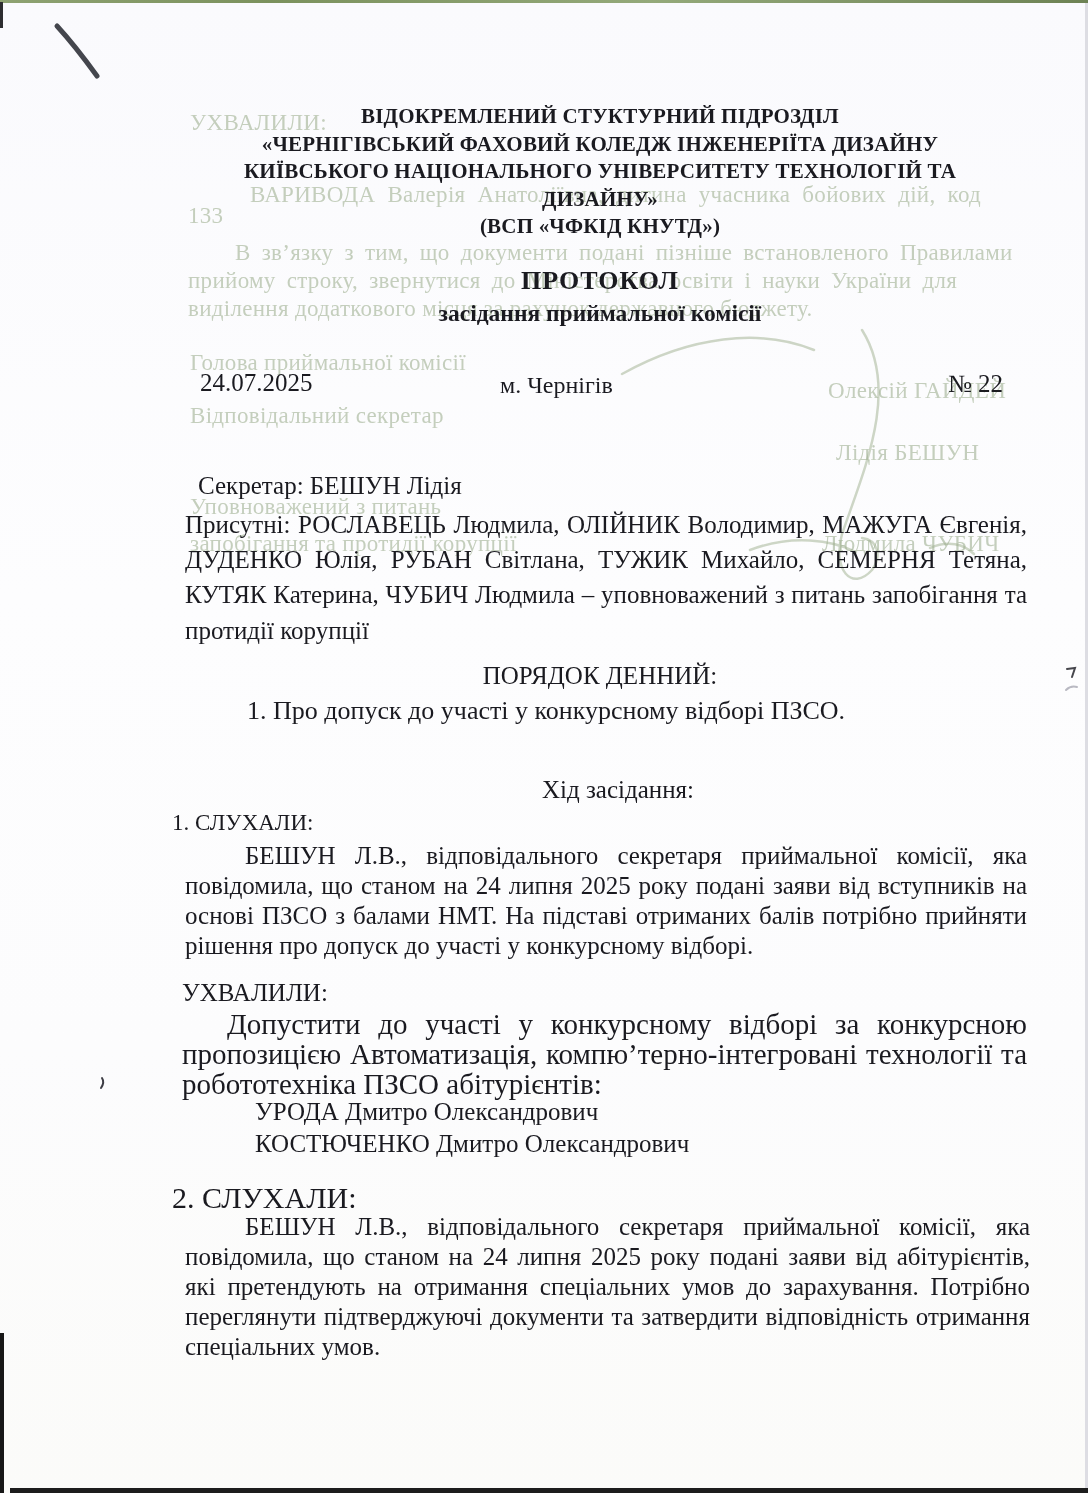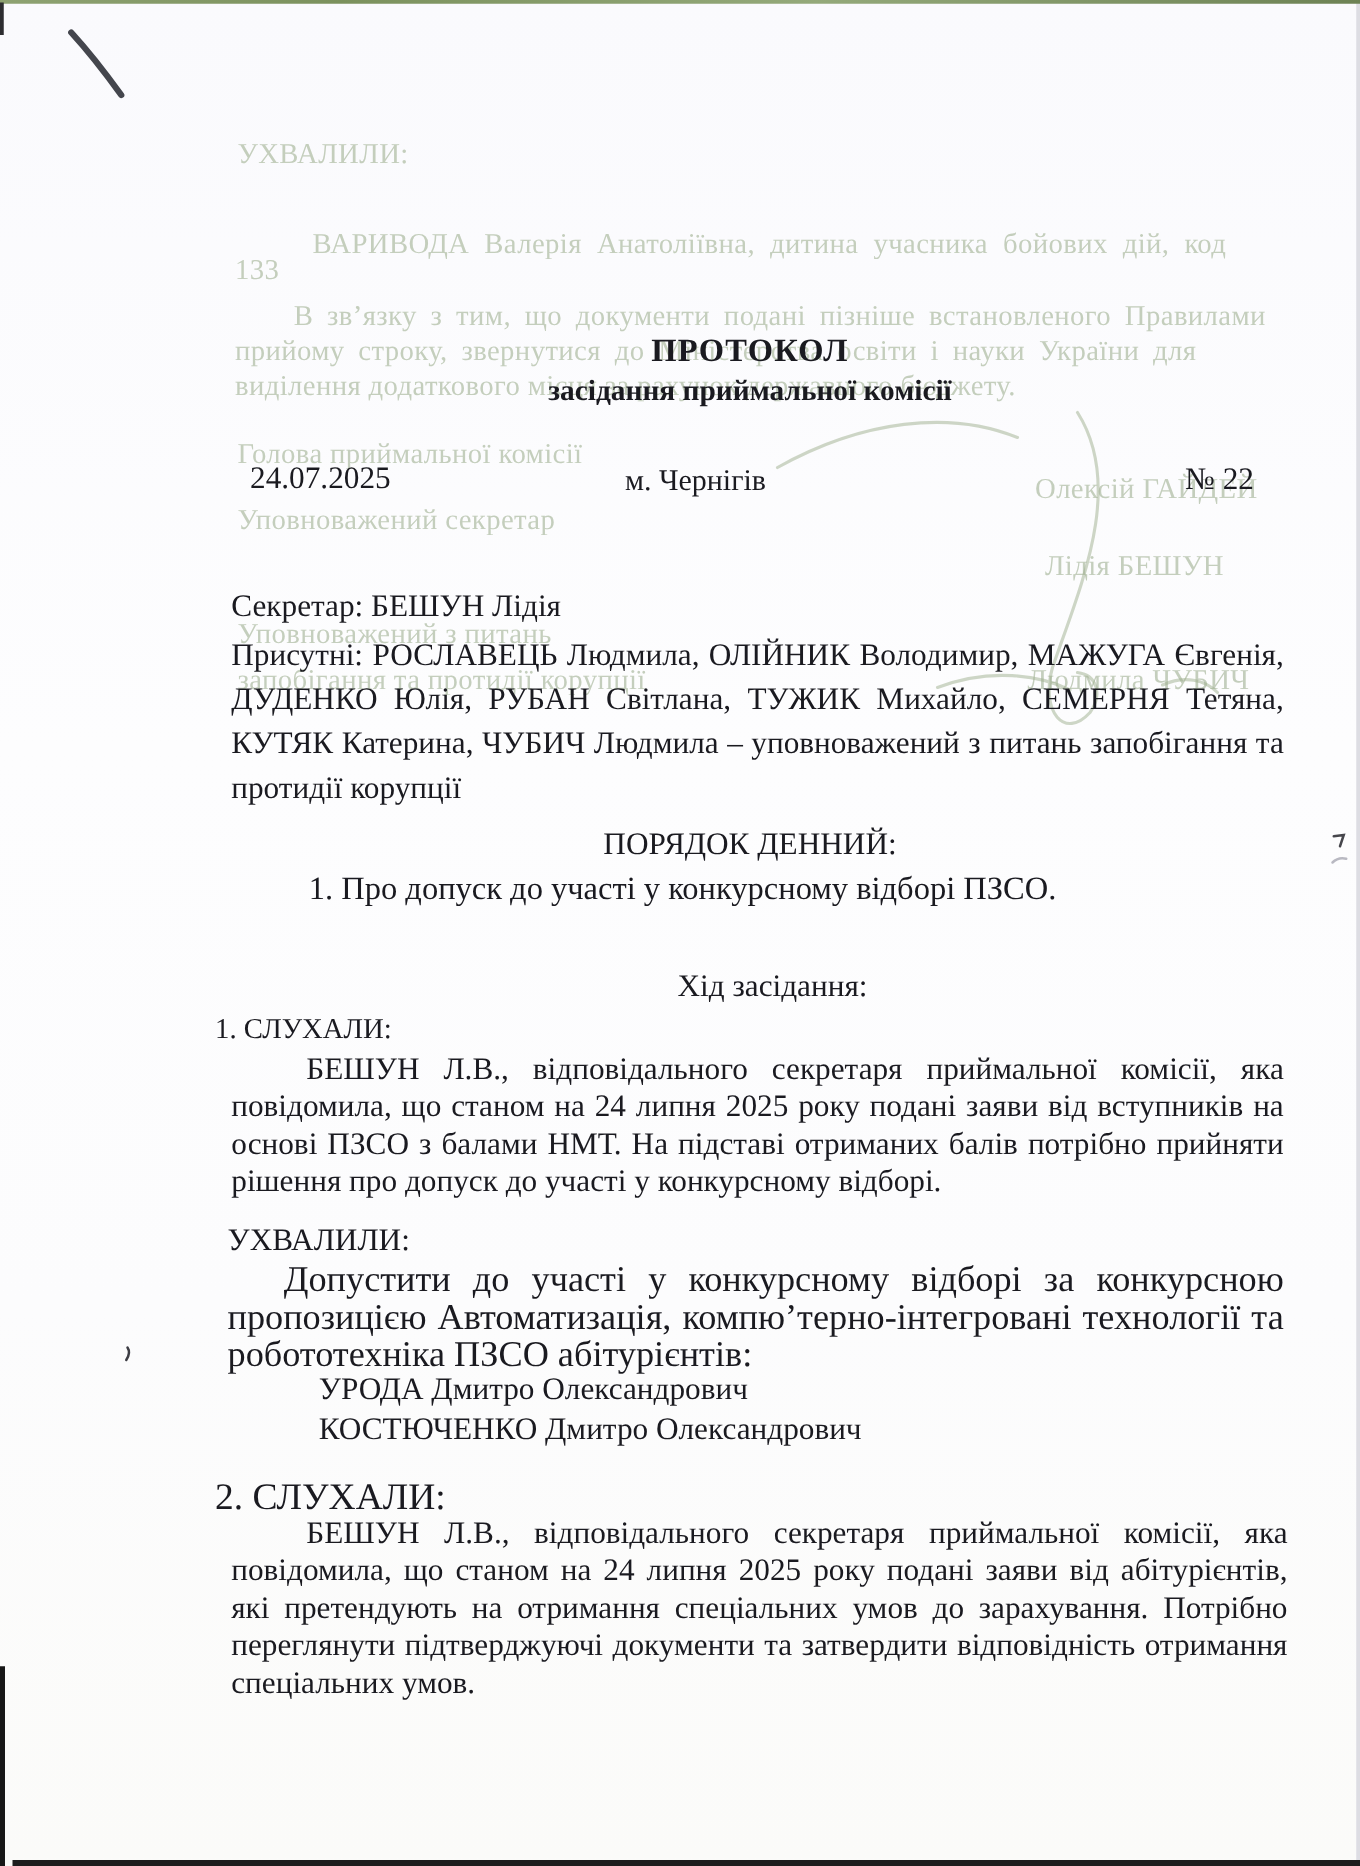--- a/index.html
+++ b/index.html
@@ -123,6 +123,13 @@
     </svg>
   </div>
 
+  <div class="txt header-block">
+    <div>ВІДОКРЕМЛЕНИЙ СТУКТУРНИЙ ПІДРОЗДІЛ</div>
+    <div>«ЧЕРНІГІВСЬКИЙ ФАХОВИЙ КОЛЕДЖ ІНЖЕНЕРІЇТА ДИЗАЙНУ</div>
+    <div>КИЇВСЬКОГО НАЦІОНАЛЬНОГО УНІВЕРСИТЕТУ ТЕХНОЛОГІЙ ТА</div>
+    <div>ДИЗАЙНУ»</div>
+    <div>(ВСП «ЧФКІД КНУТД»)</div>
+  </div>
 
   <div class="txt doc-title">ПРОТОКОЛ</div>
   <div class="txt doc-subtitle">засідання приймальної комісії</div>

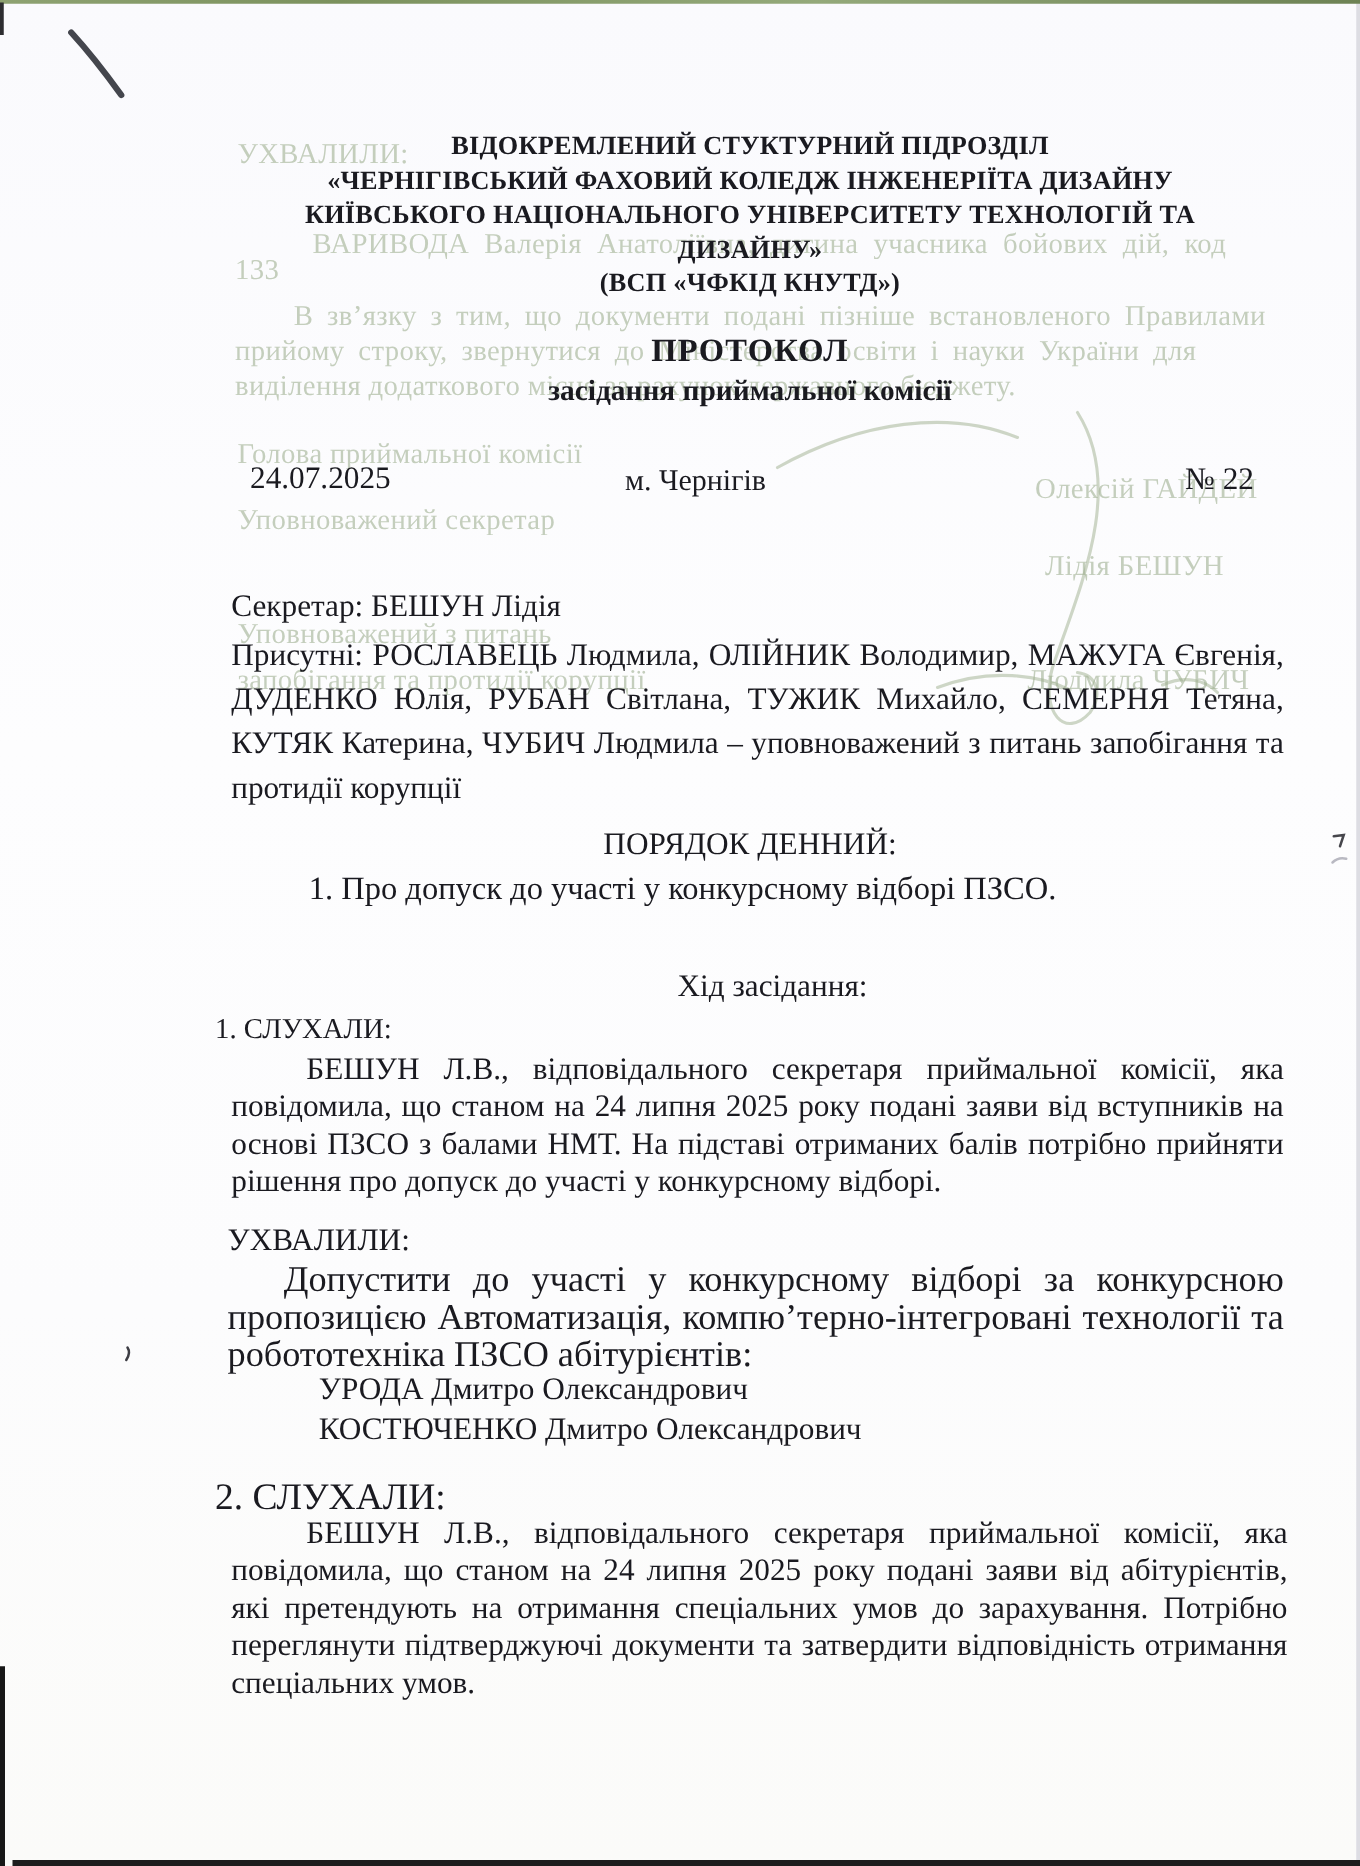--- a/index.html
+++ b/index.html
@@ -106,7 +106,7 @@
   <div class="bleed bl5">виділення додаткового місця за рахунок державного бюджету.</div>
   <div class="bleed bl6">Голова приймальної комісії</div>
   <div class="bleed bl7">Олексій ГАЙДЕЙ</div>
-  <div class="bleed bl8">Уповноважений секретар</div>
+  <div class="bleed bl8">Відповідальний секретар</div>
   <div class="bleed bl9">Лідія БЕШУН</div>
   <div class="bleed bl10">Уповноважений з питань</div>
   <div class="bleed bl11">запобігання та протидії корупції</div>

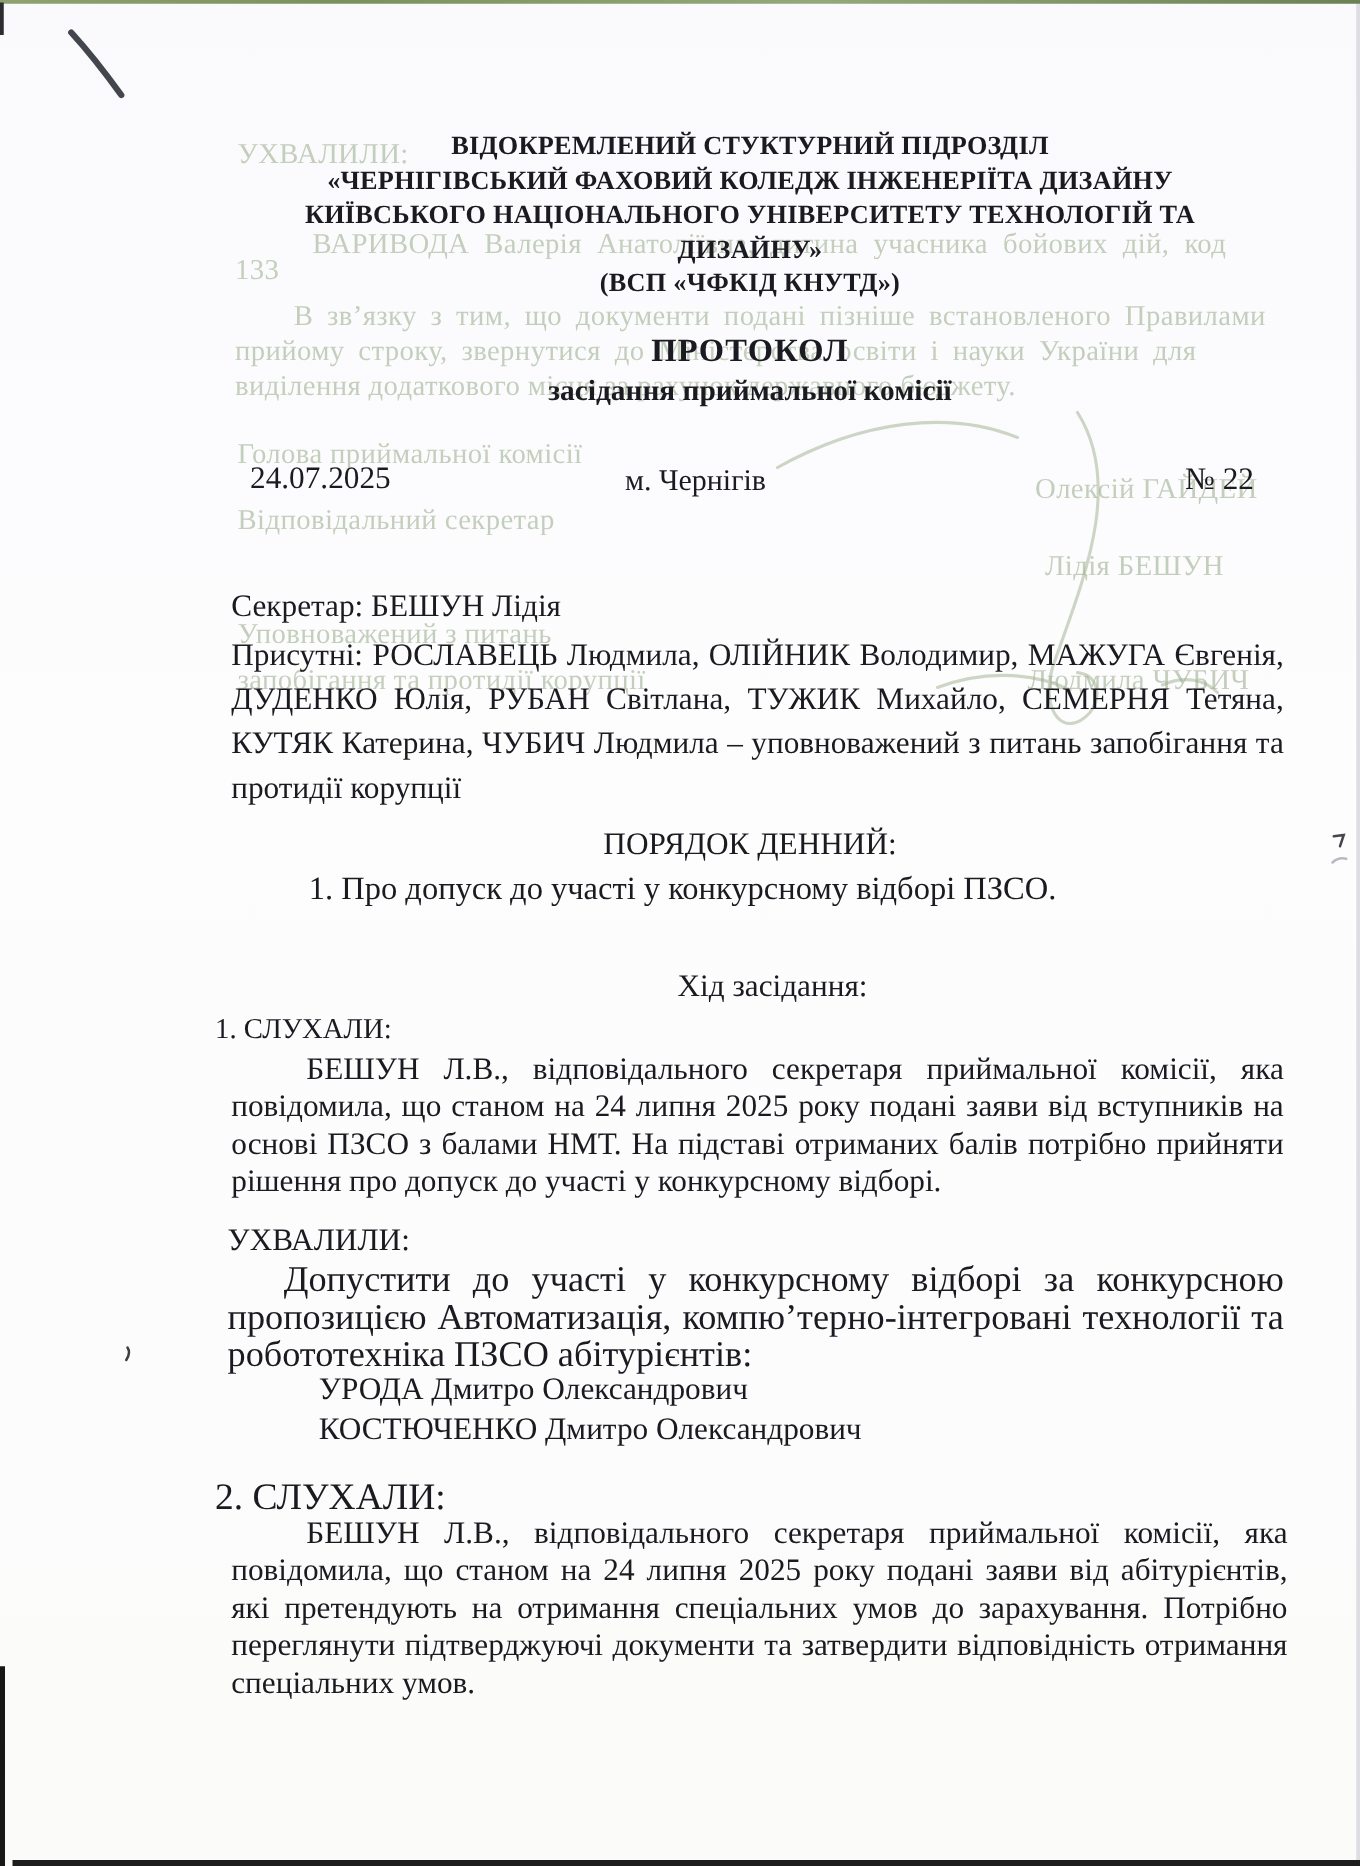--- a/index.html
+++ b/index.html
@@ -59,7 +59,7 @@
   .meta-city    { left:500px; top:372px; font-size:24px; }
   .meta-number  { left:948px; top:370px; font-size:25px; }
   .line-chair    { left:185px; top:437px; font-size:25px; }
-  .line-secretary{ left:185px; top:472px; font-size:25px; }
+  .line-secretary{ left:198px; top:472px; font-size:25px; }
   .para-present  { left:185px; top:507px; width:842px; font-size:25px;
                    line-height:35.2px; text-align:justify; }
   .agenda-heading{ left:200px; top:662px; width:800px; text-align:center; font-size:25px; }

